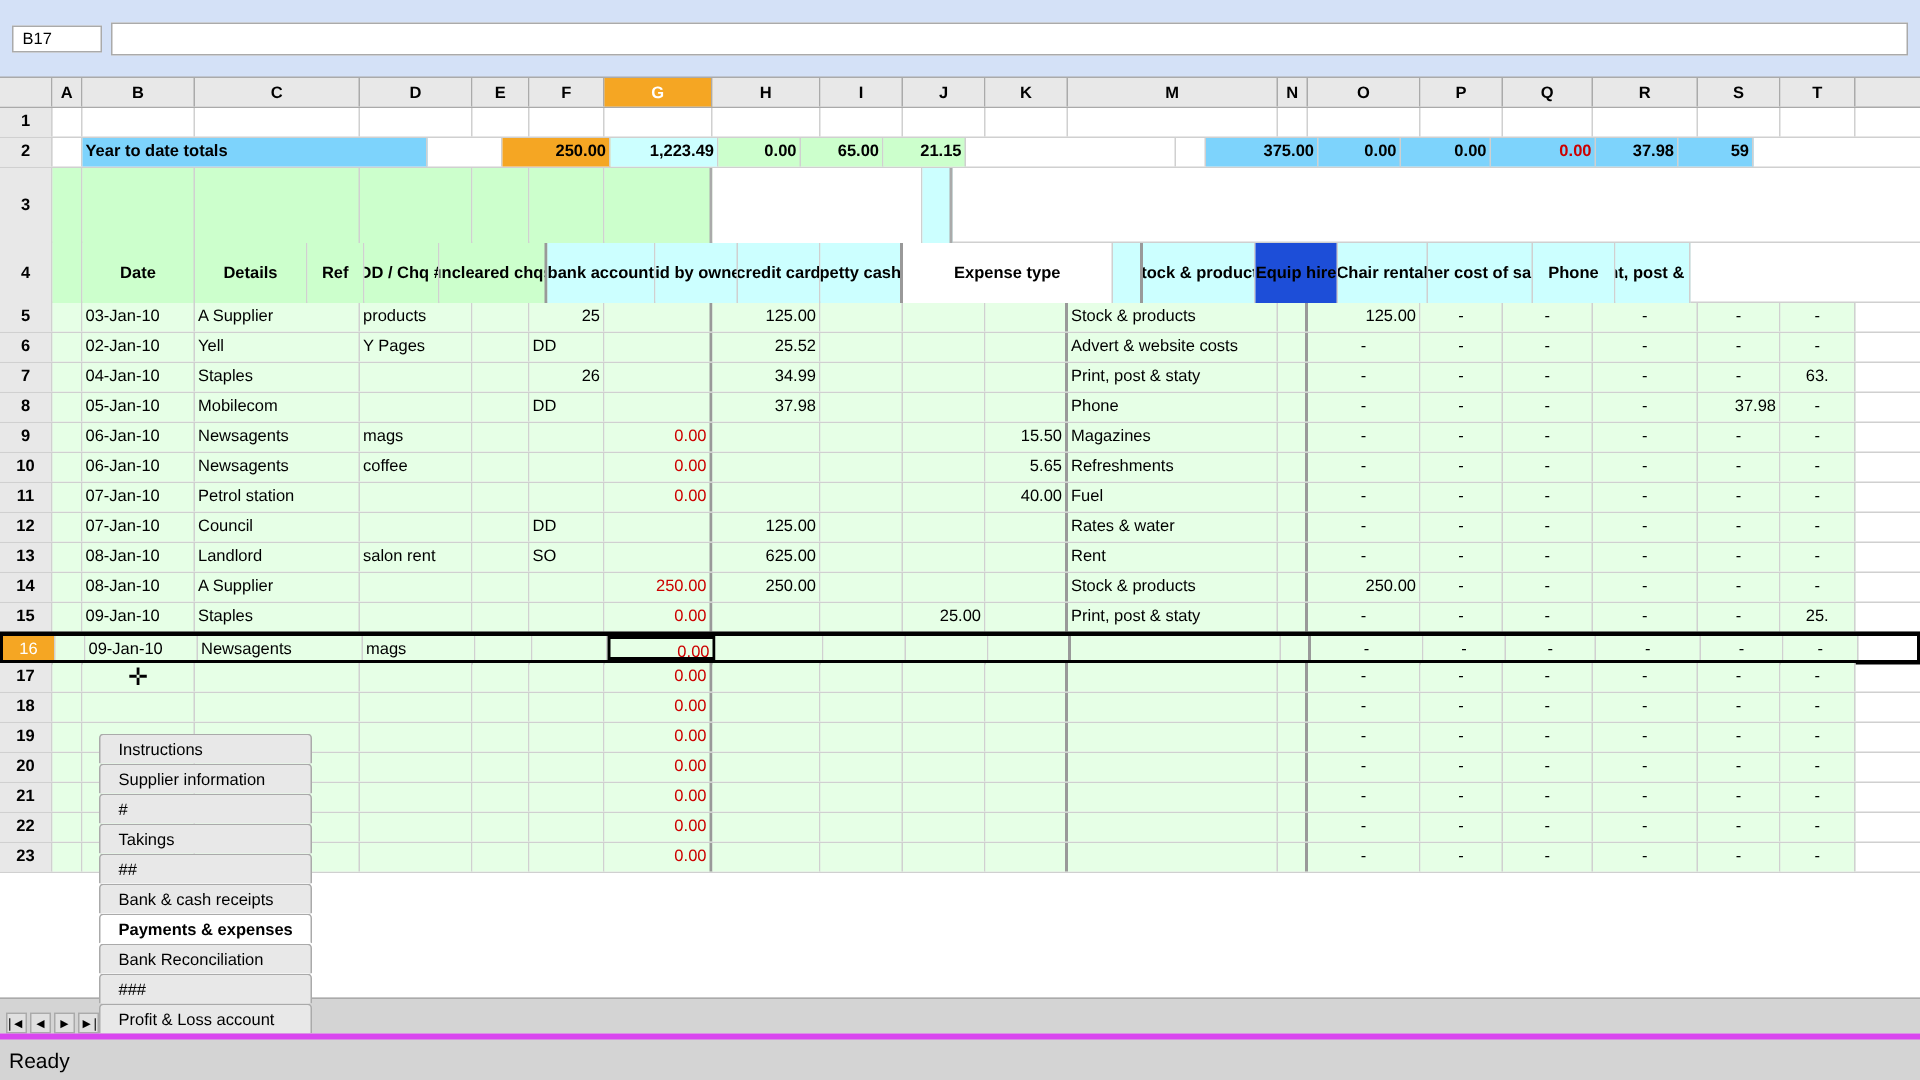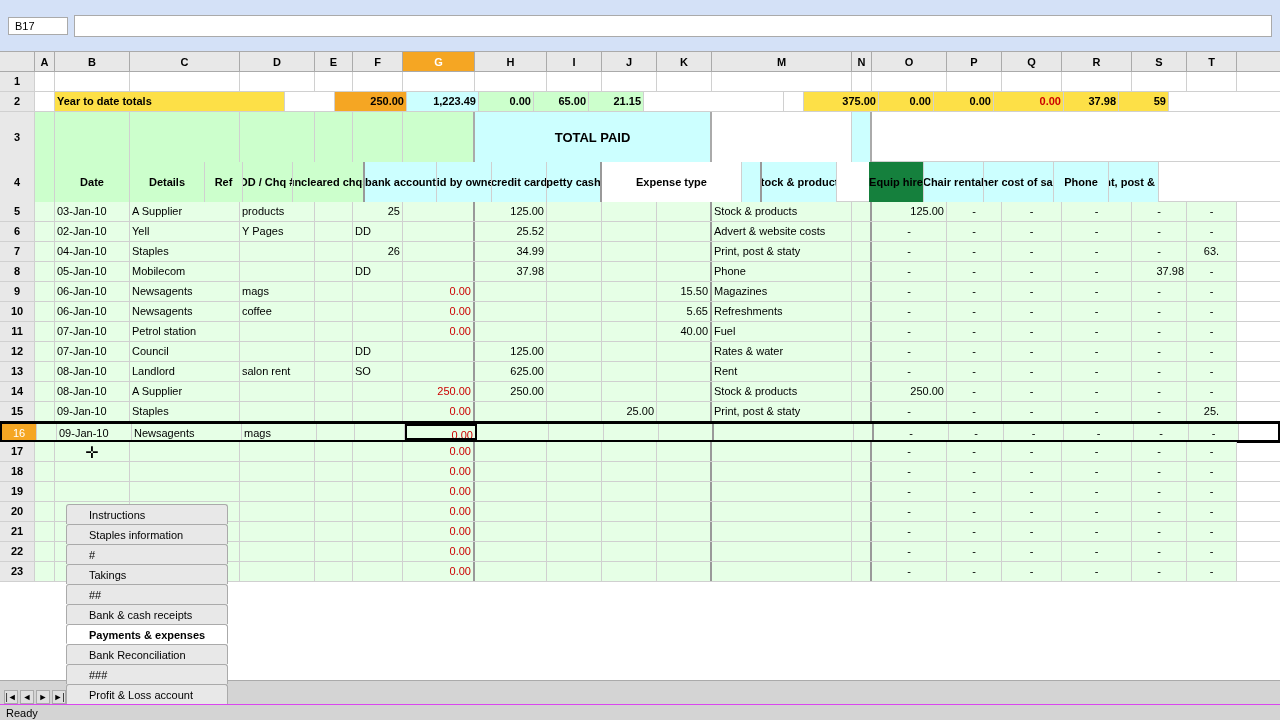--- a/index.html
+++ b/index.html
@@ -87,7 +87,7 @@
     .cell.center { text-align: center; }
 
     
-    .bg-yellow { background: #fde047; }
+    .bg-yellow { background: #7dd3fc; }
     .bg-light-green { background: #e6ffe6; }
     .bg-orange-active { background: #f5a623; }
 

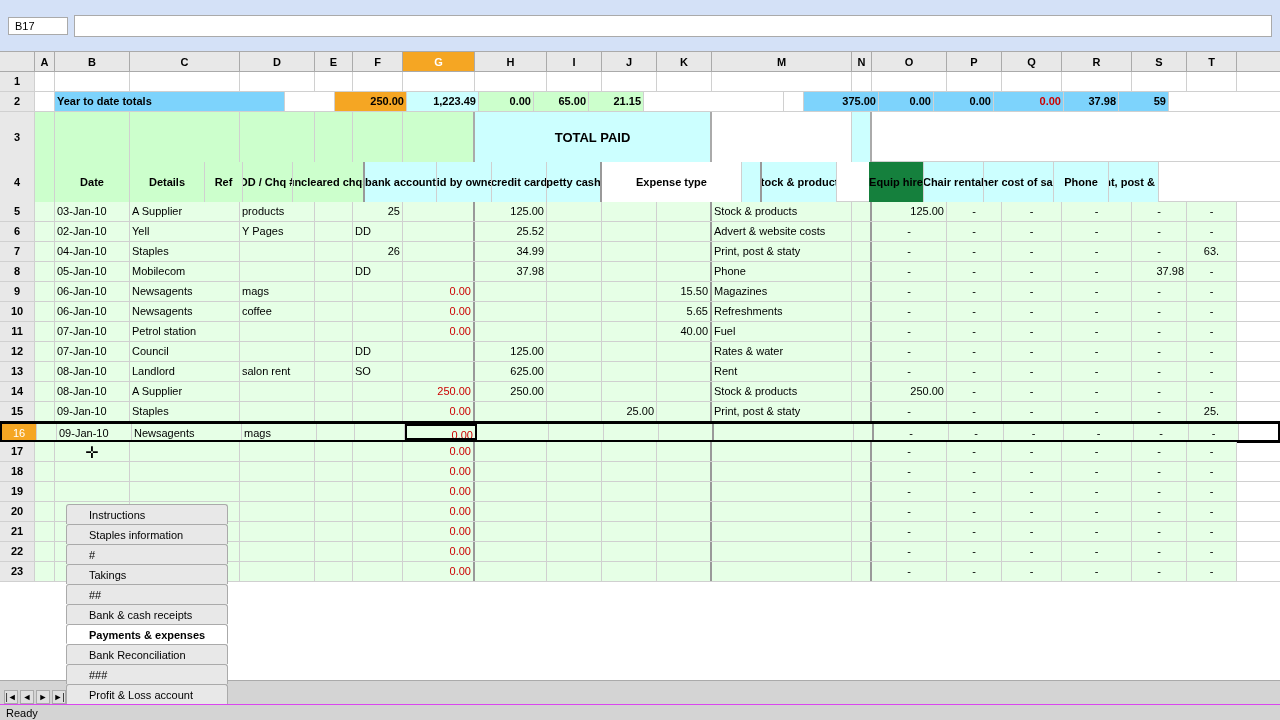--- a/index.html
+++ b/index.html
@@ -267,7 +267,6 @@
       <div class="cell w-f" style="height:50px; background:#ccffcc;"></div>
       <div class="cell w-g" style="height:50px; background:#ccffcc; border-right:2px solid #aaa;"></div>
 
-      <div class="cell" style="height:50px; width:237px; min-width:237px; text-align:center; font-weight:bold; font-size:13px; background:#ccffff; display:flex; align-items:center; justify-content:center; border-right:2px solid #aaa;">TOTAL PAID</div>
       <div class="cell w-m" style="height:50px; background:#fff;"></div>
       <div class="cell w-n" style="height:50px; background:#ccffff; border-right:2px solid #aaa;"></div>
 

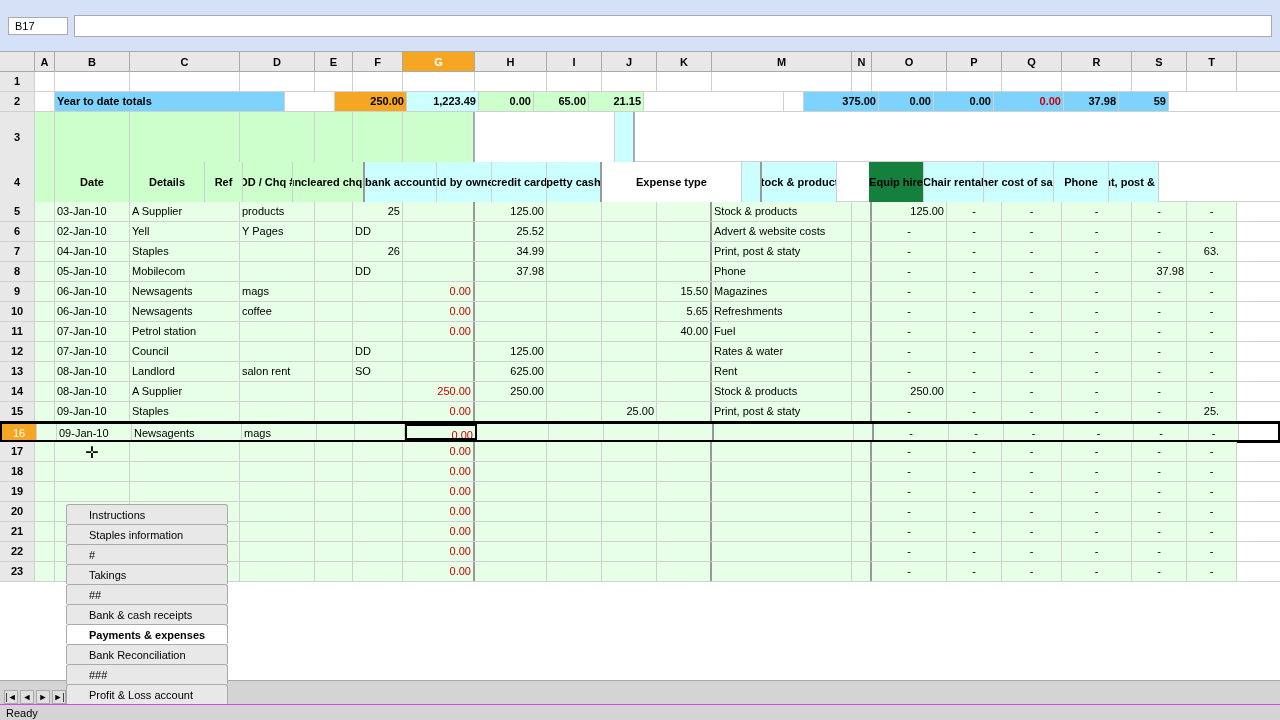--- a/index.html
+++ b/index.html
@@ -287,7 +287,7 @@
       <div class="cell w-m center bold" style="height:40px; display:flex; align-items:center; justify-content:center; background:#fff;">Expense type</div>
       <div class="cell w-n" style="height:40px; background:#ccffff; border-right:2px solid #999;"></div>
       <div class="cell w-o center bold" style="height:40px; display:flex; align-items:center; justify-content:center; background:#ccffff;">Stock &amp; products</div>
-      <div class="cell w-p center bold" style="height:40px; display:flex; align-items:center; justify-content:center; background:#15803d;margin-left:32px;">Equip hire</div>
+      <div class="cell w-p center bold" style="height:40px; display:flex; align-items:center; justify-content:center; background:#1d4ed8;">Equip hire</div>
       <div class="cell w-q center bold" style="height:40px; display:flex; align-items:center; justify-content:center; background:#ccffff;">Chair rental</div>
       <div class="cell w-r center bold" style="height:40px; display:flex; align-items:center; justify-content:center; background:#ccffff;">Other cost of sales</div>
       <div class="cell w-s center bold" style="height:40px; display:flex; align-items:center; justify-content:center; background:#ccffff;">Phone</div>

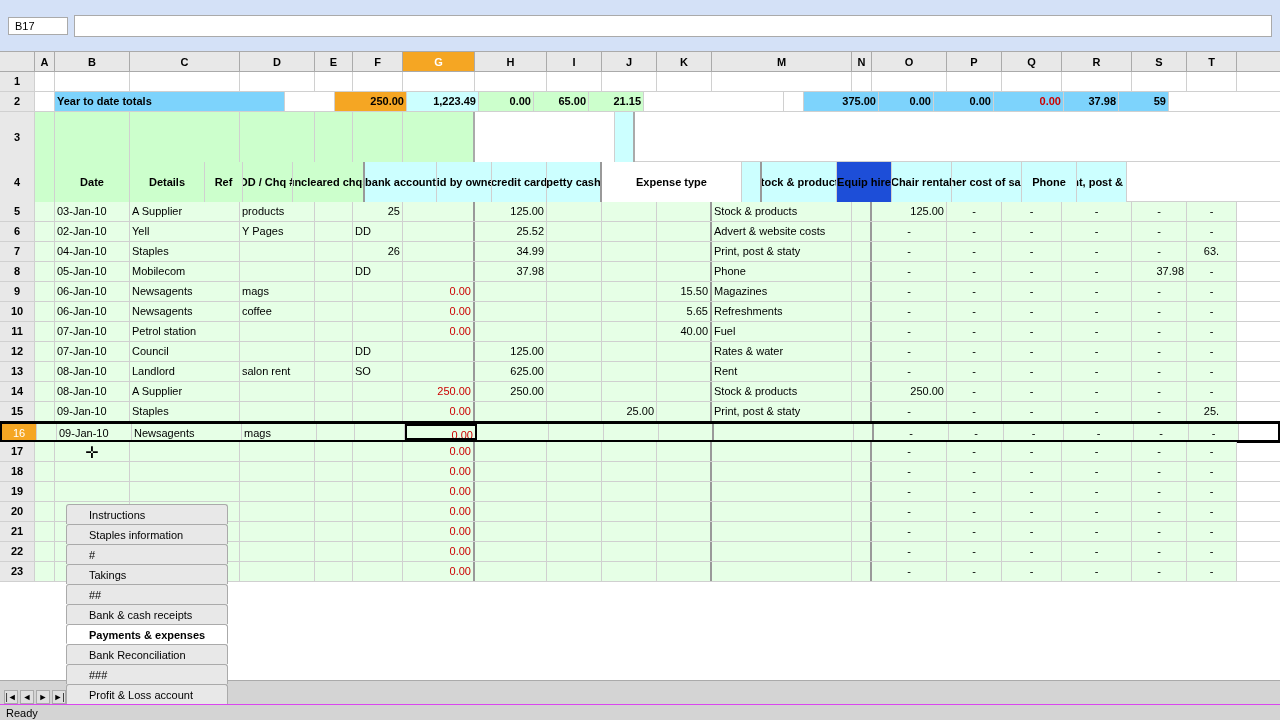--- a/index.html
+++ b/index.html
@@ -109,7 +109,7 @@
 
     .tab {
       height: 20px;
-      padding: 0 22px;
+      padding: 0 12px;
       border: 1px solid #aaa;
       border-bottom: none;
       background: #e8e8e8;

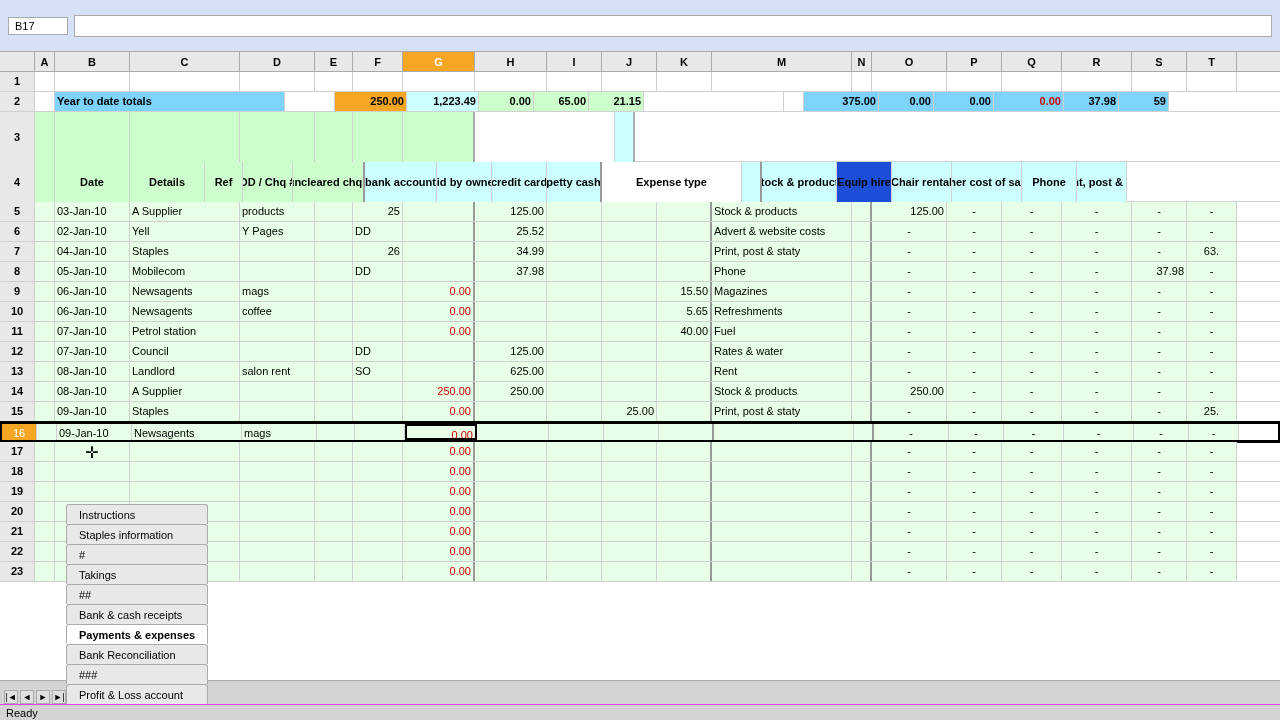--- a/index.html
+++ b/index.html
@@ -741,7 +741,7 @@
     </div>
     <div id="tabs-container">
         <div class="tab">Instructions</div>
-        <div class="tab">Staples information</div>
+        <div class="tab">Supplier information</div>
         <div class="tab">#</div>
         <div class="tab">Takings</div>
         <div class="tab">##</div>

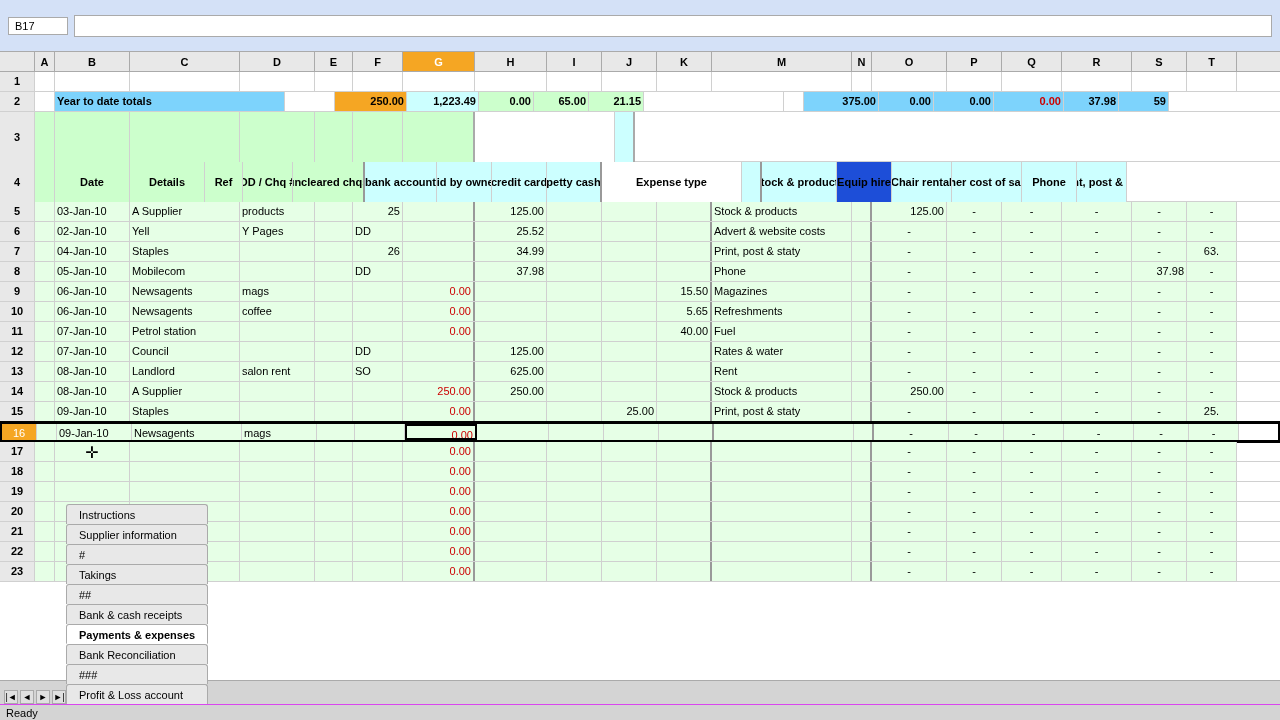--- a/index.html
+++ b/index.html
@@ -128,13 +128,13 @@
 
     
     .status-bar {
-      height: 16px;
+      height: 31px;
       background: #d4d4d4;
-      border-top: 1px solid #d946ef;
+      border-top: 4px solid #d946ef;
       display: flex;
       align-items: center;
       padding: 0 6px;
-      font-size: 11px;
+      font-size: 14px;
       flex-shrink: 0;
     }
 

